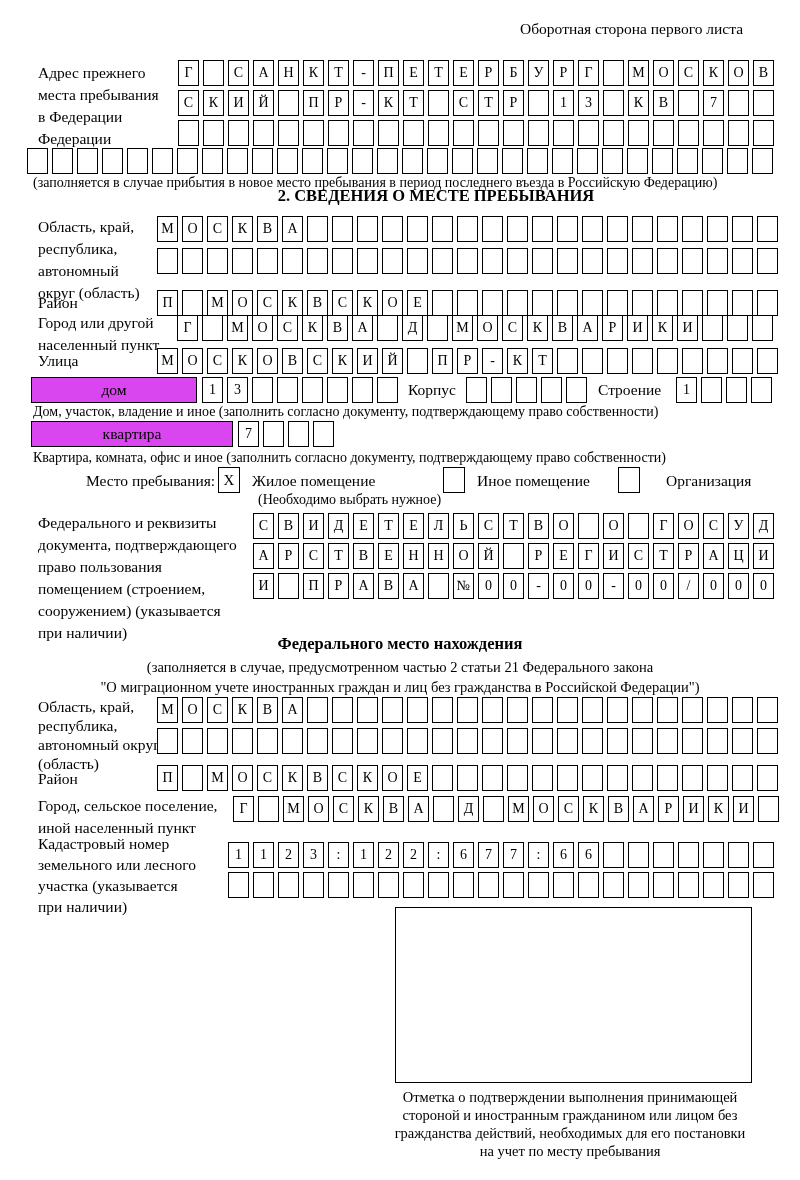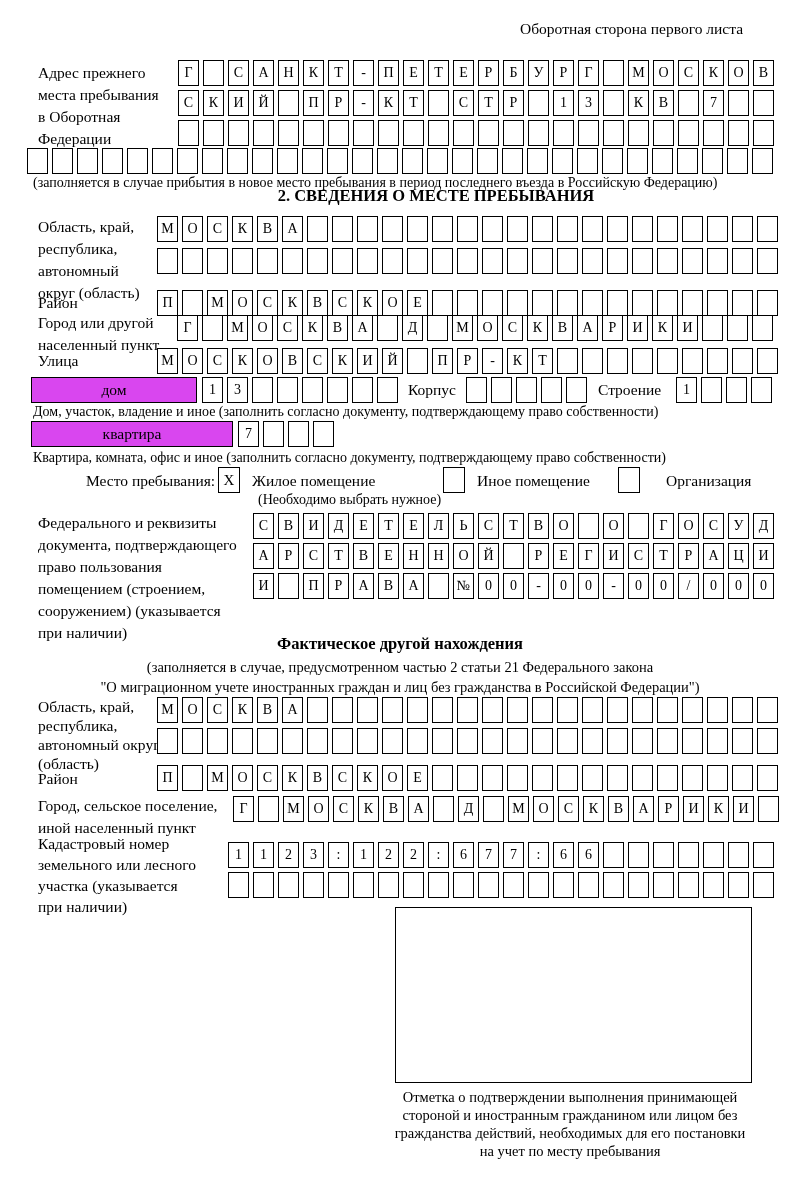--- a/index.html
+++ b/index.html
@@ -41,7 +41,7 @@
   <div class="abs lbl lbl-block" style="left:38px;top:62px;">
     <div>Адрес прежнего</div>
     <div>места пребывания</div>
-    <div>в Оборотная</div>
+    <div>в Федерации</div>
     <div>Федерации</div>
   </div>
   <div class="abs cellrow" style="left:178px;top:60px;">

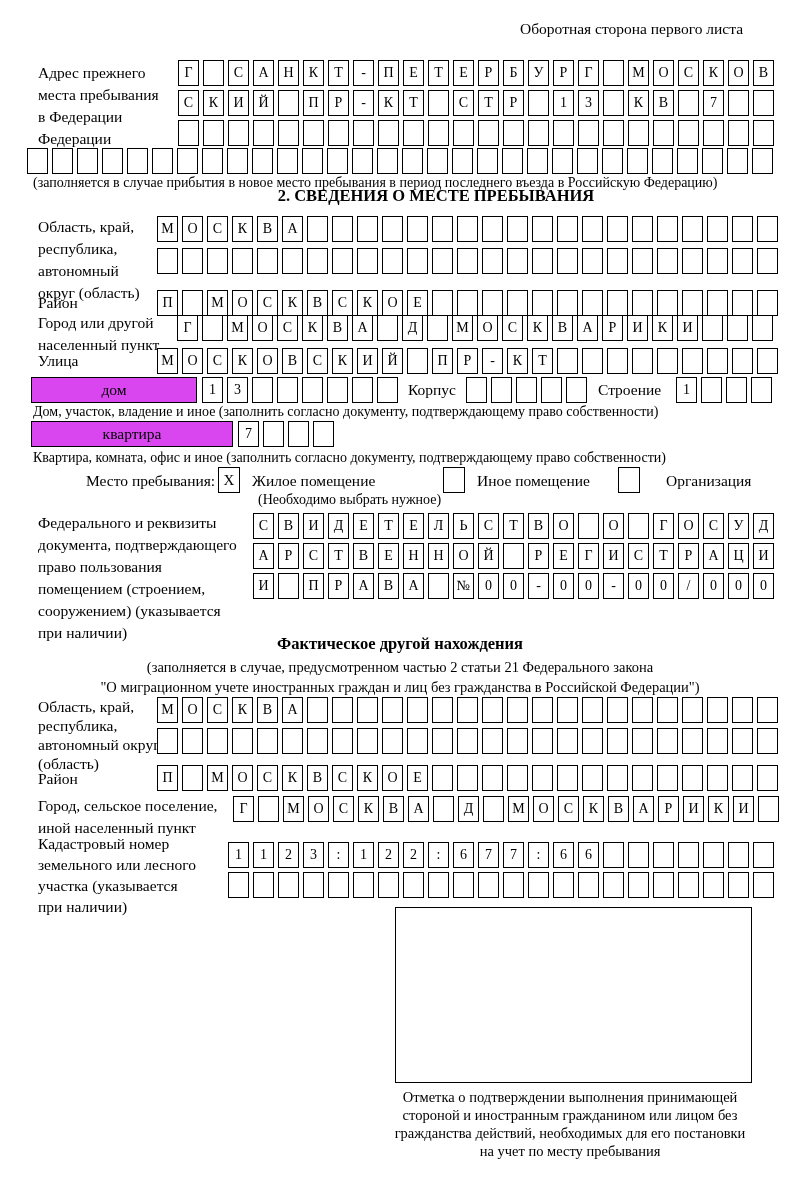--- a/index.html
+++ b/index.html
@@ -432,7 +432,7 @@
       <span class="cell">0</span>
     </div>
 
-  <div class="abs title" style="top:634px;">Фактическое другой нахождения</div>
+  <div class="abs title" style="top:634px;">Федерального место нахождения</div>
   <div class="abs center-note" style="top:659px;">(заполняется в случае, предусмотренном частью 2 статьи 21 Федерального закона</div>
   <div class="abs center-note" style="top:679px;">"О миграционном учете иностранных граждан и лиц без гражданства в Российской Федерации")</div>
 

